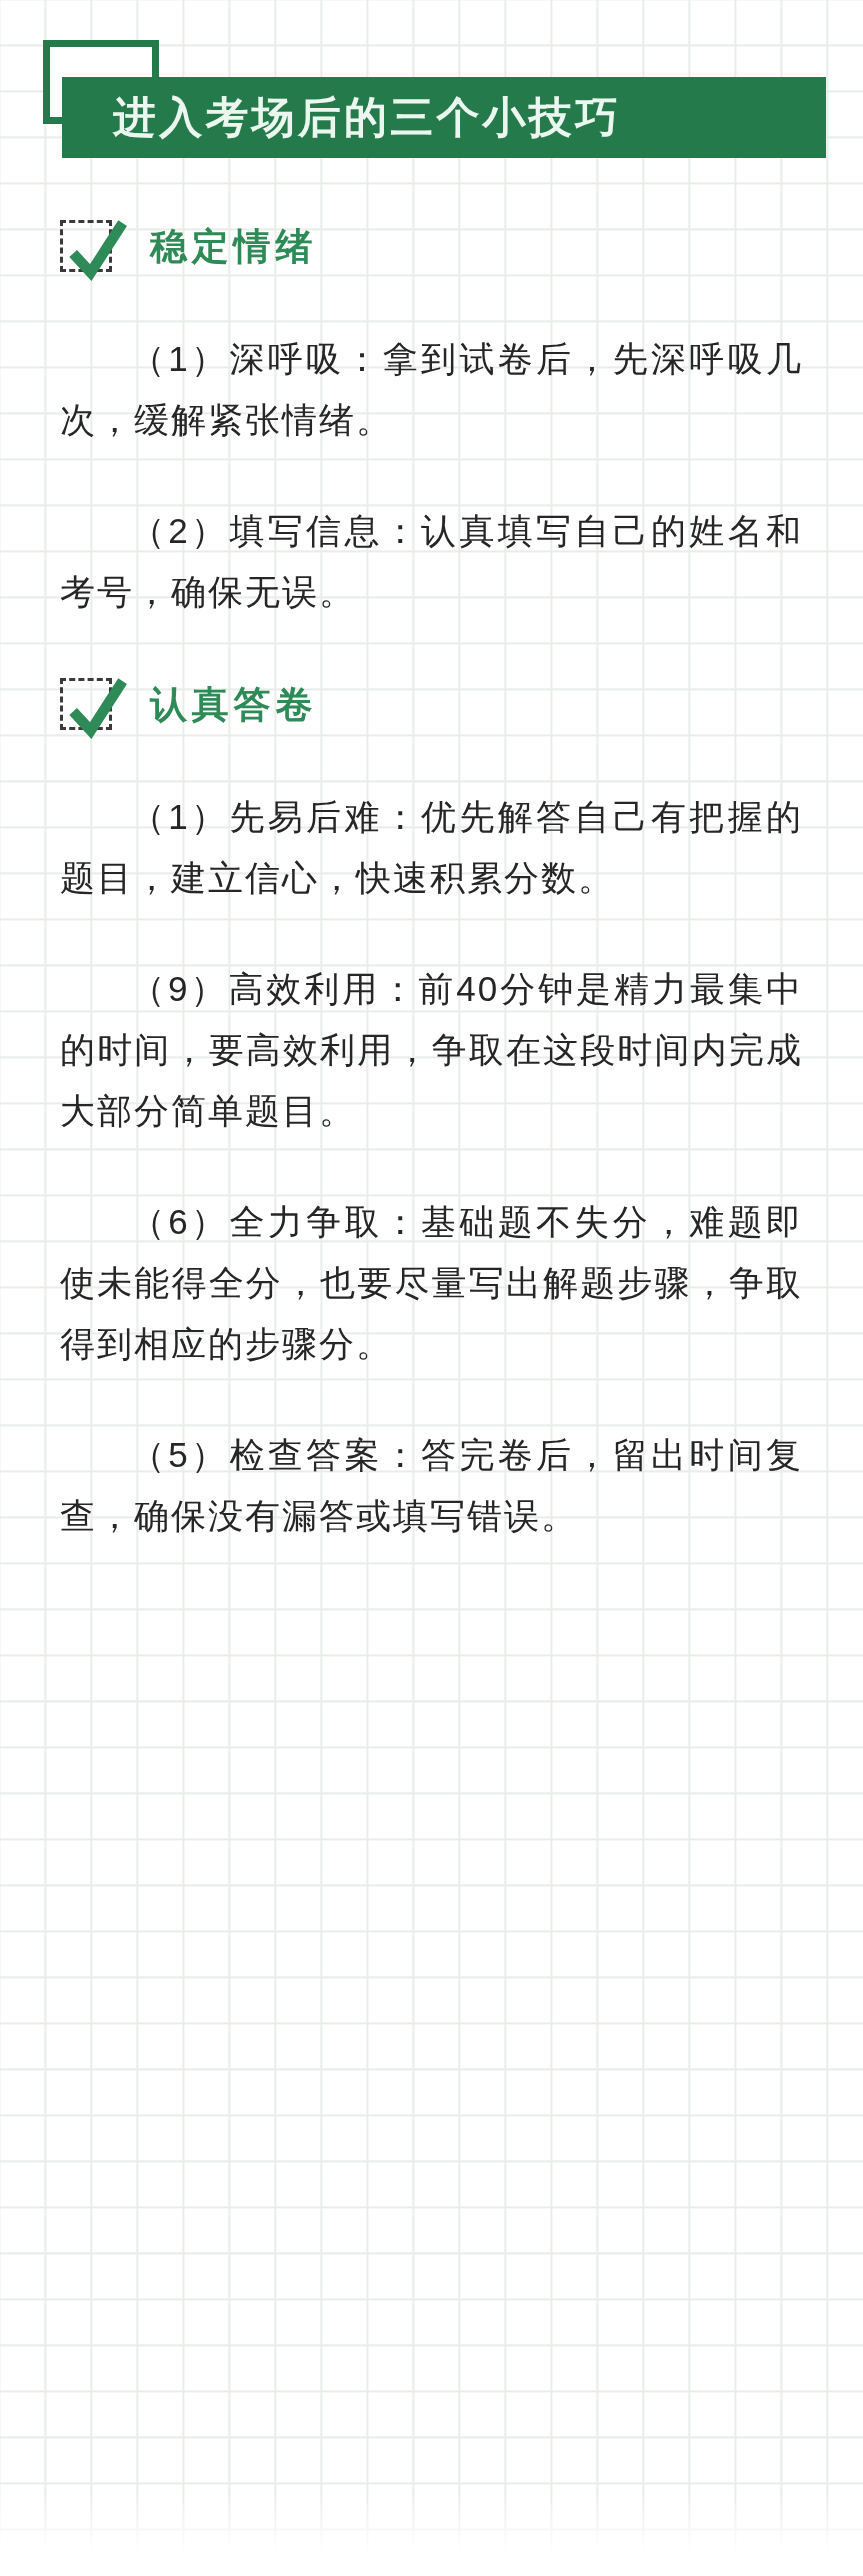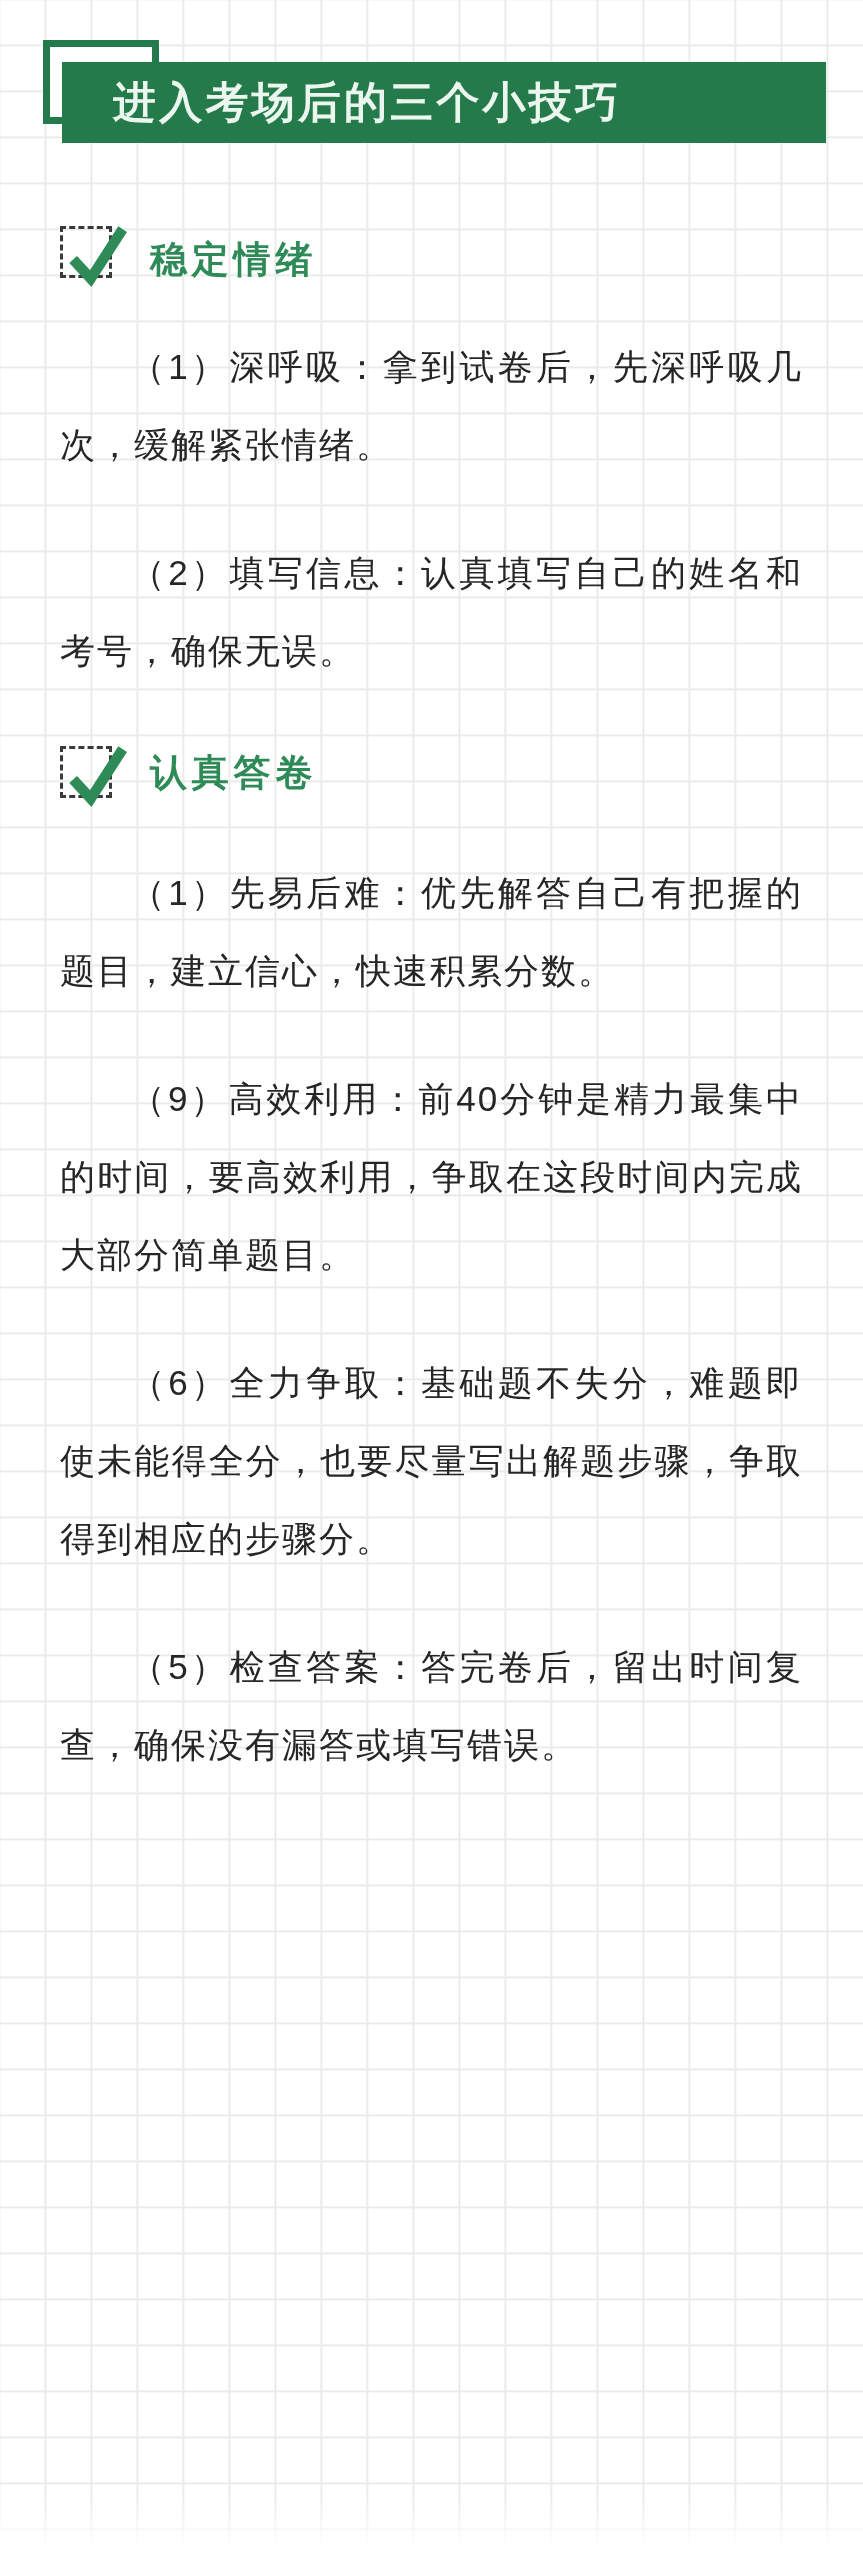--- a/index.html
+++ b/index.html
@@ -31,7 +31,7 @@
     background:#ffffff;
   }
   .hero-banner{
-    position:absolute;left:62px;top:62px;width:764px;height:81px;
+    position:absolute;left:62px;top:77px;width:764px;height:81px;
     background:var(--banner-green,#257a4c);
     display:flex;align-items:center;
     padding-left:51px;box-sizing:border-box;

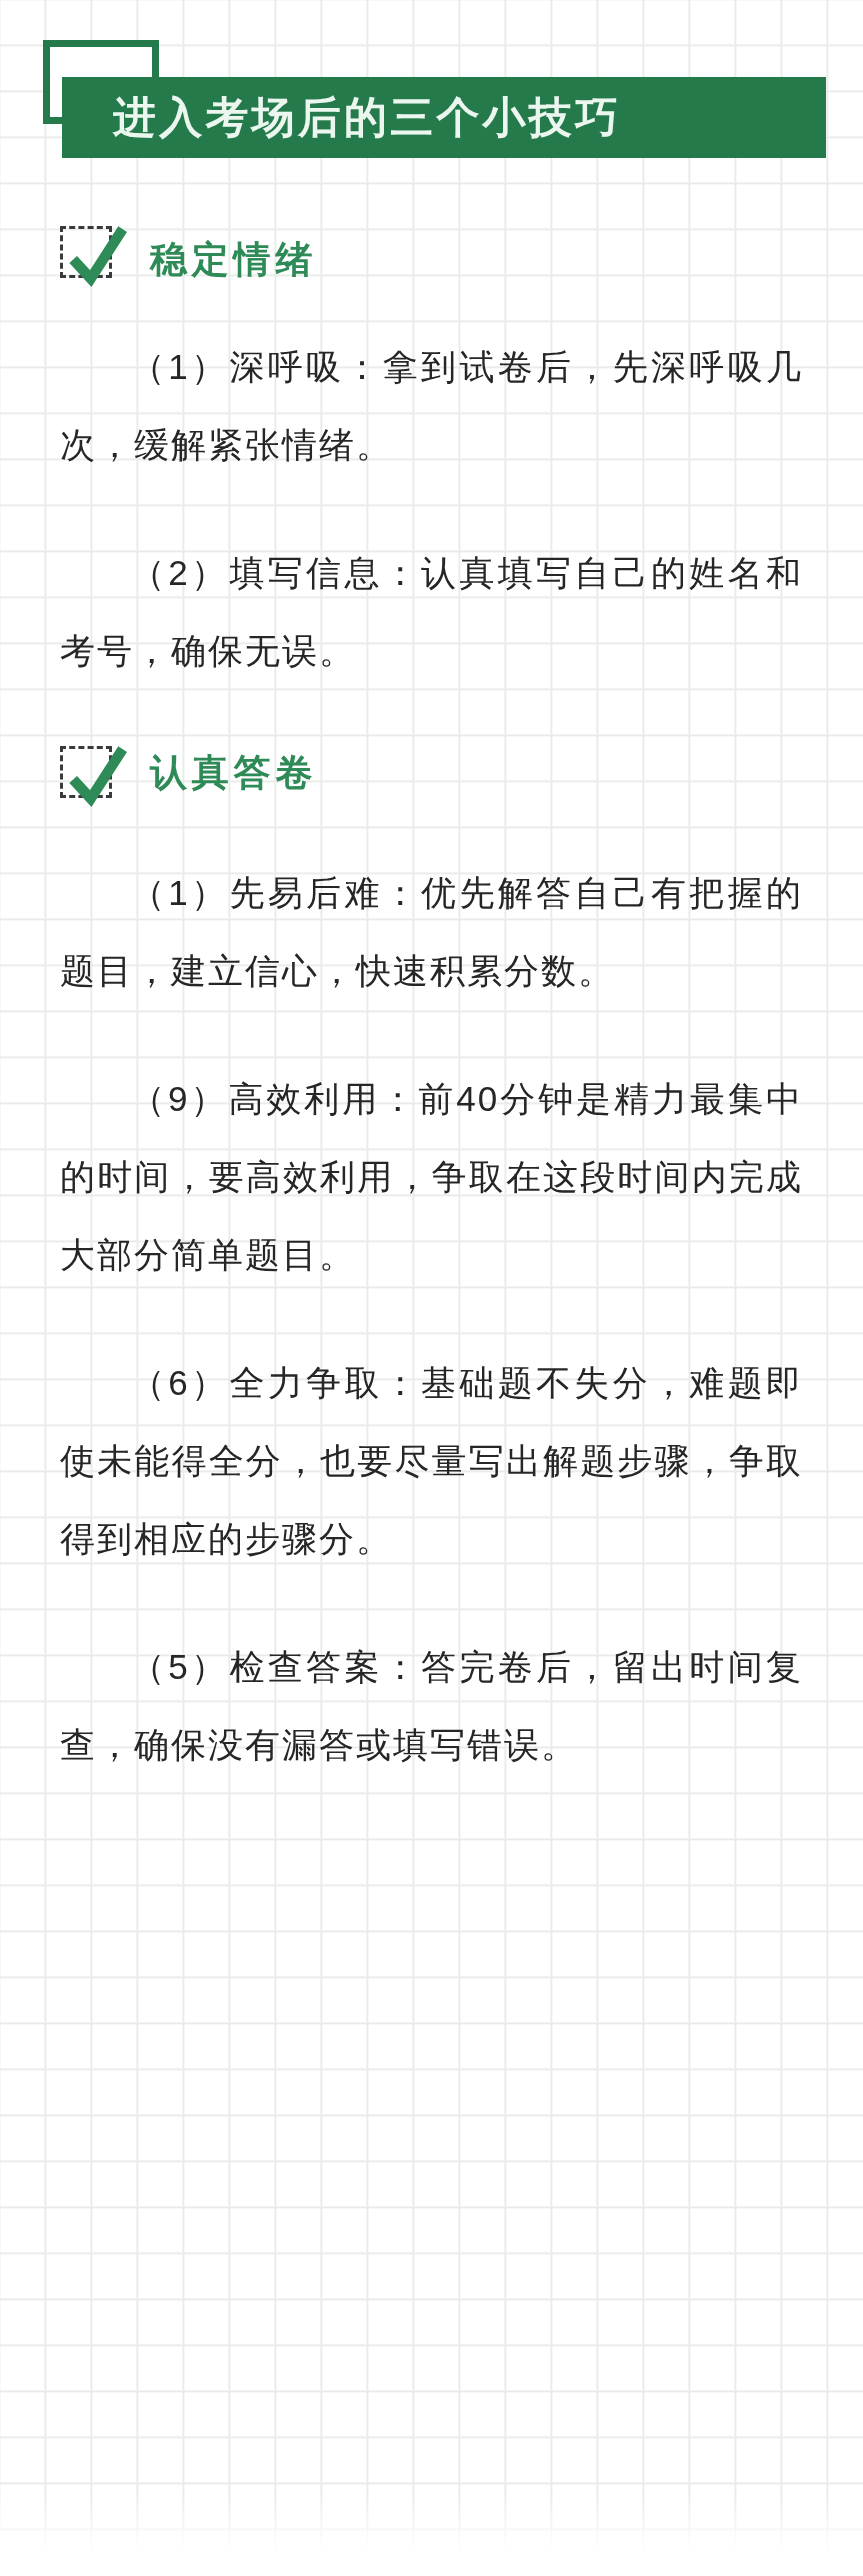--- a/index.html
+++ b/index.html
@@ -48,7 +48,7 @@
     display:flex;align-items:center;gap:38px;
     height:64px;margin:42px 0 0 0;
   }
-  .sec-row.first{margin-top:24px;align-items:flex-end;}
+  .sec-row.first{margin-top:24px;}
   .checkbox{
     position:relative;flex:0 0 auto;
     width:46px;height:46px;

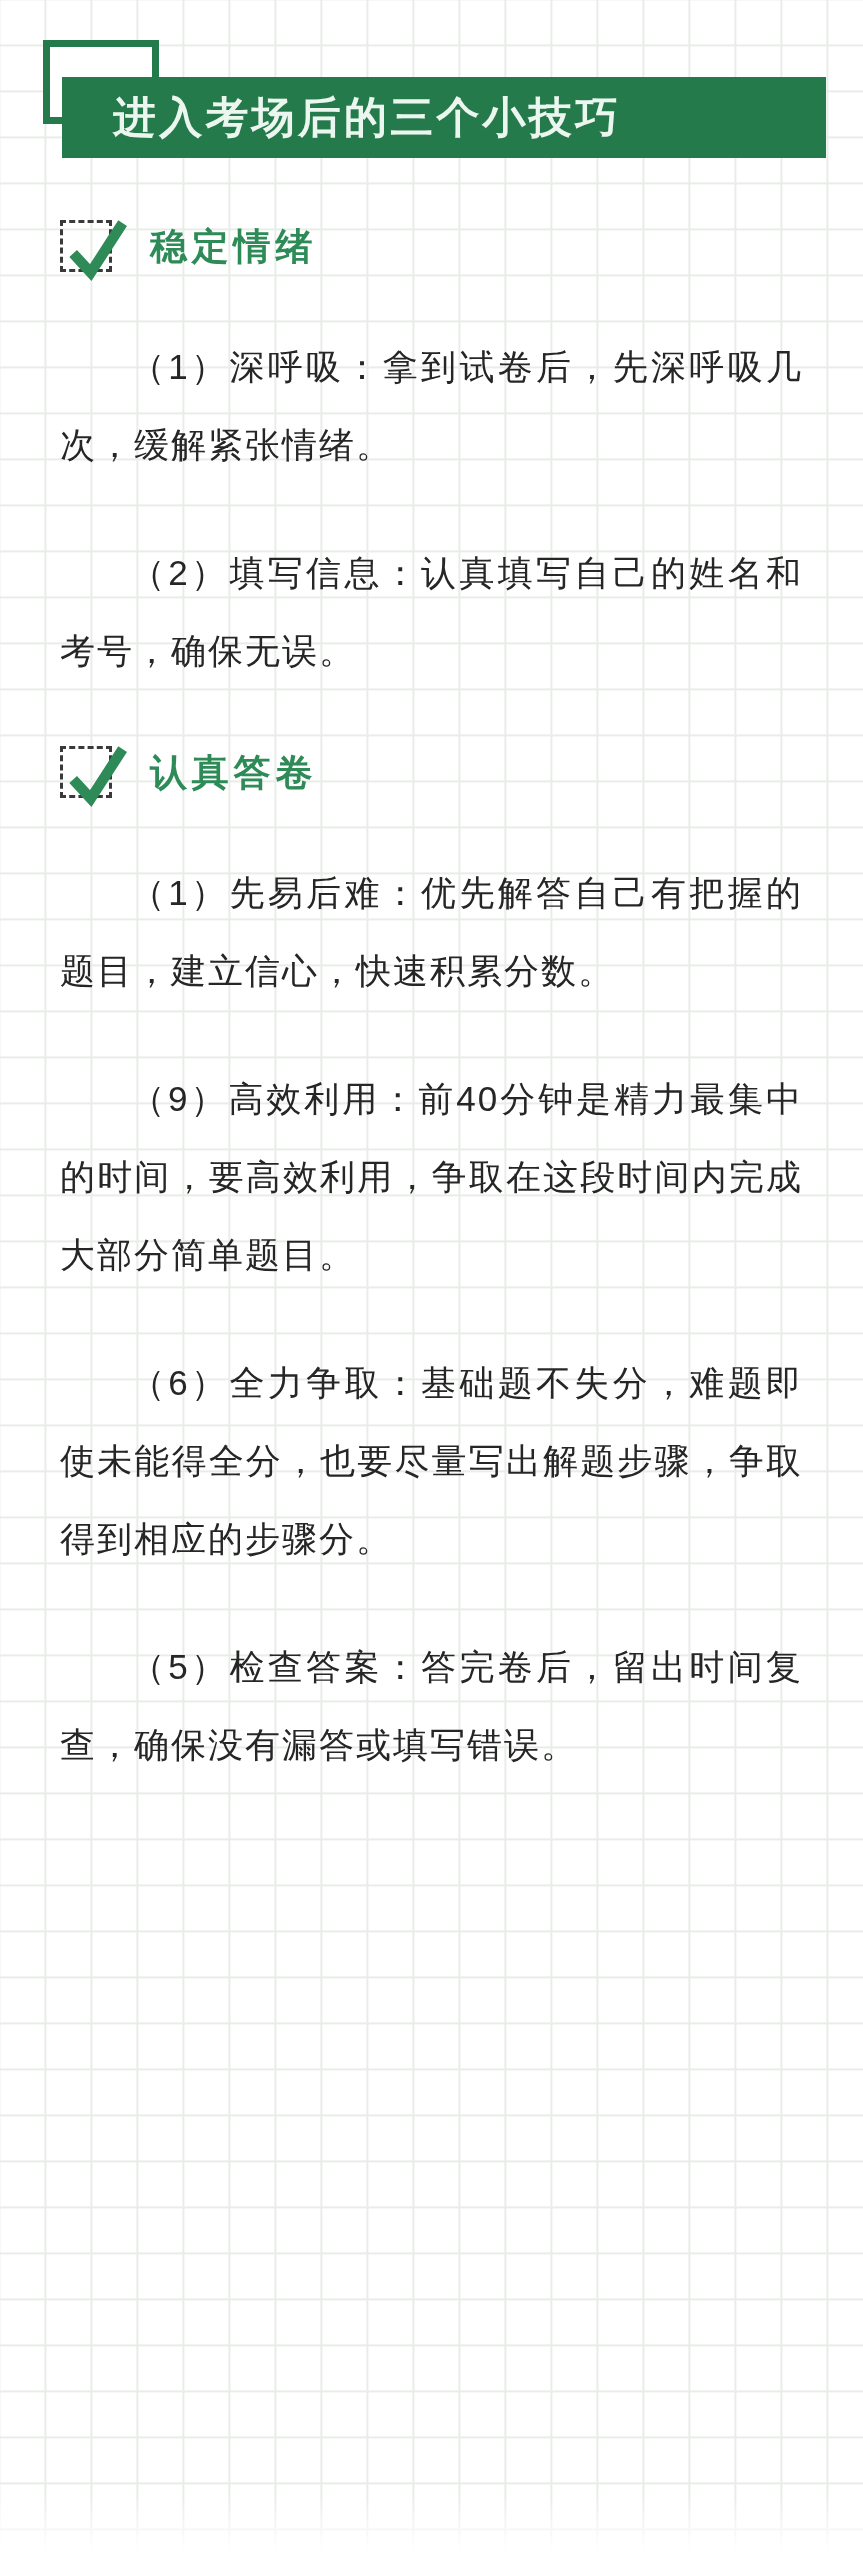--- a/index.html
+++ b/index.html
@@ -66,7 +66,7 @@
   }
   .para{
     margin:50px 0;
-    font-size:35px;line-height:78px;
+    font-size:35px;line-height:61px;
     color:var(--body-text,#262626);
     letter-spacing:2px;
     text-indent:2em;

